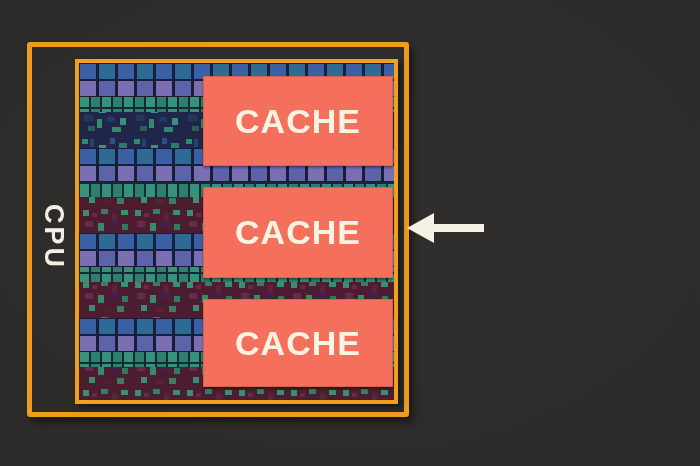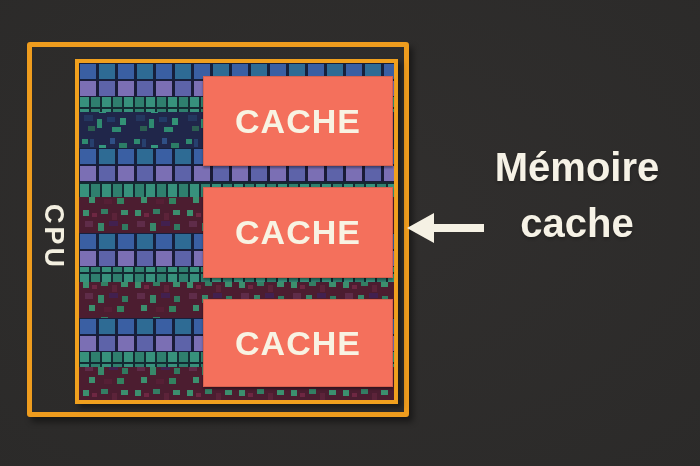--- a/index.html
+++ b/index.html
@@ -150,8 +150,6 @@
   <svg class="annotation-arrow" viewBox="0 0 90 48" aria-hidden="true">
     <polygon points="7,24 34,9 34,20 84,20 84,28 34,28 34,39" fill="#f5f1e4"></polygon>
   </svg>
-  <div class="annotation-label">Mémoire
-cache</div>
 
 </div>
 

